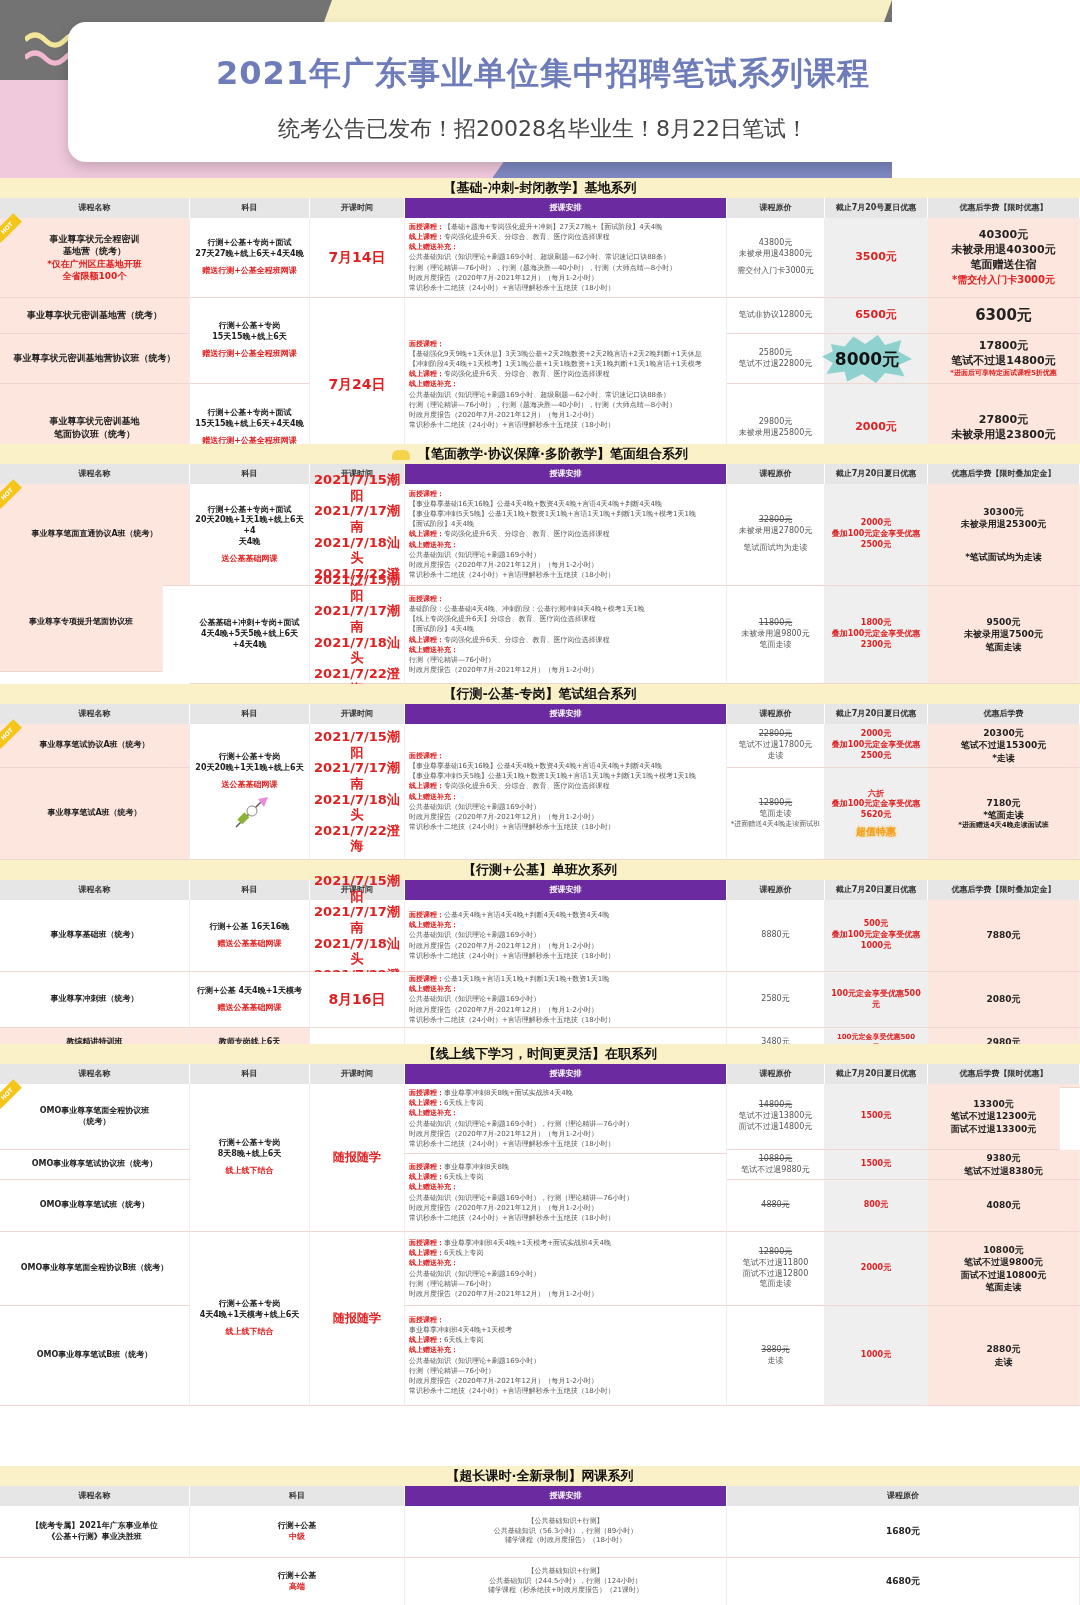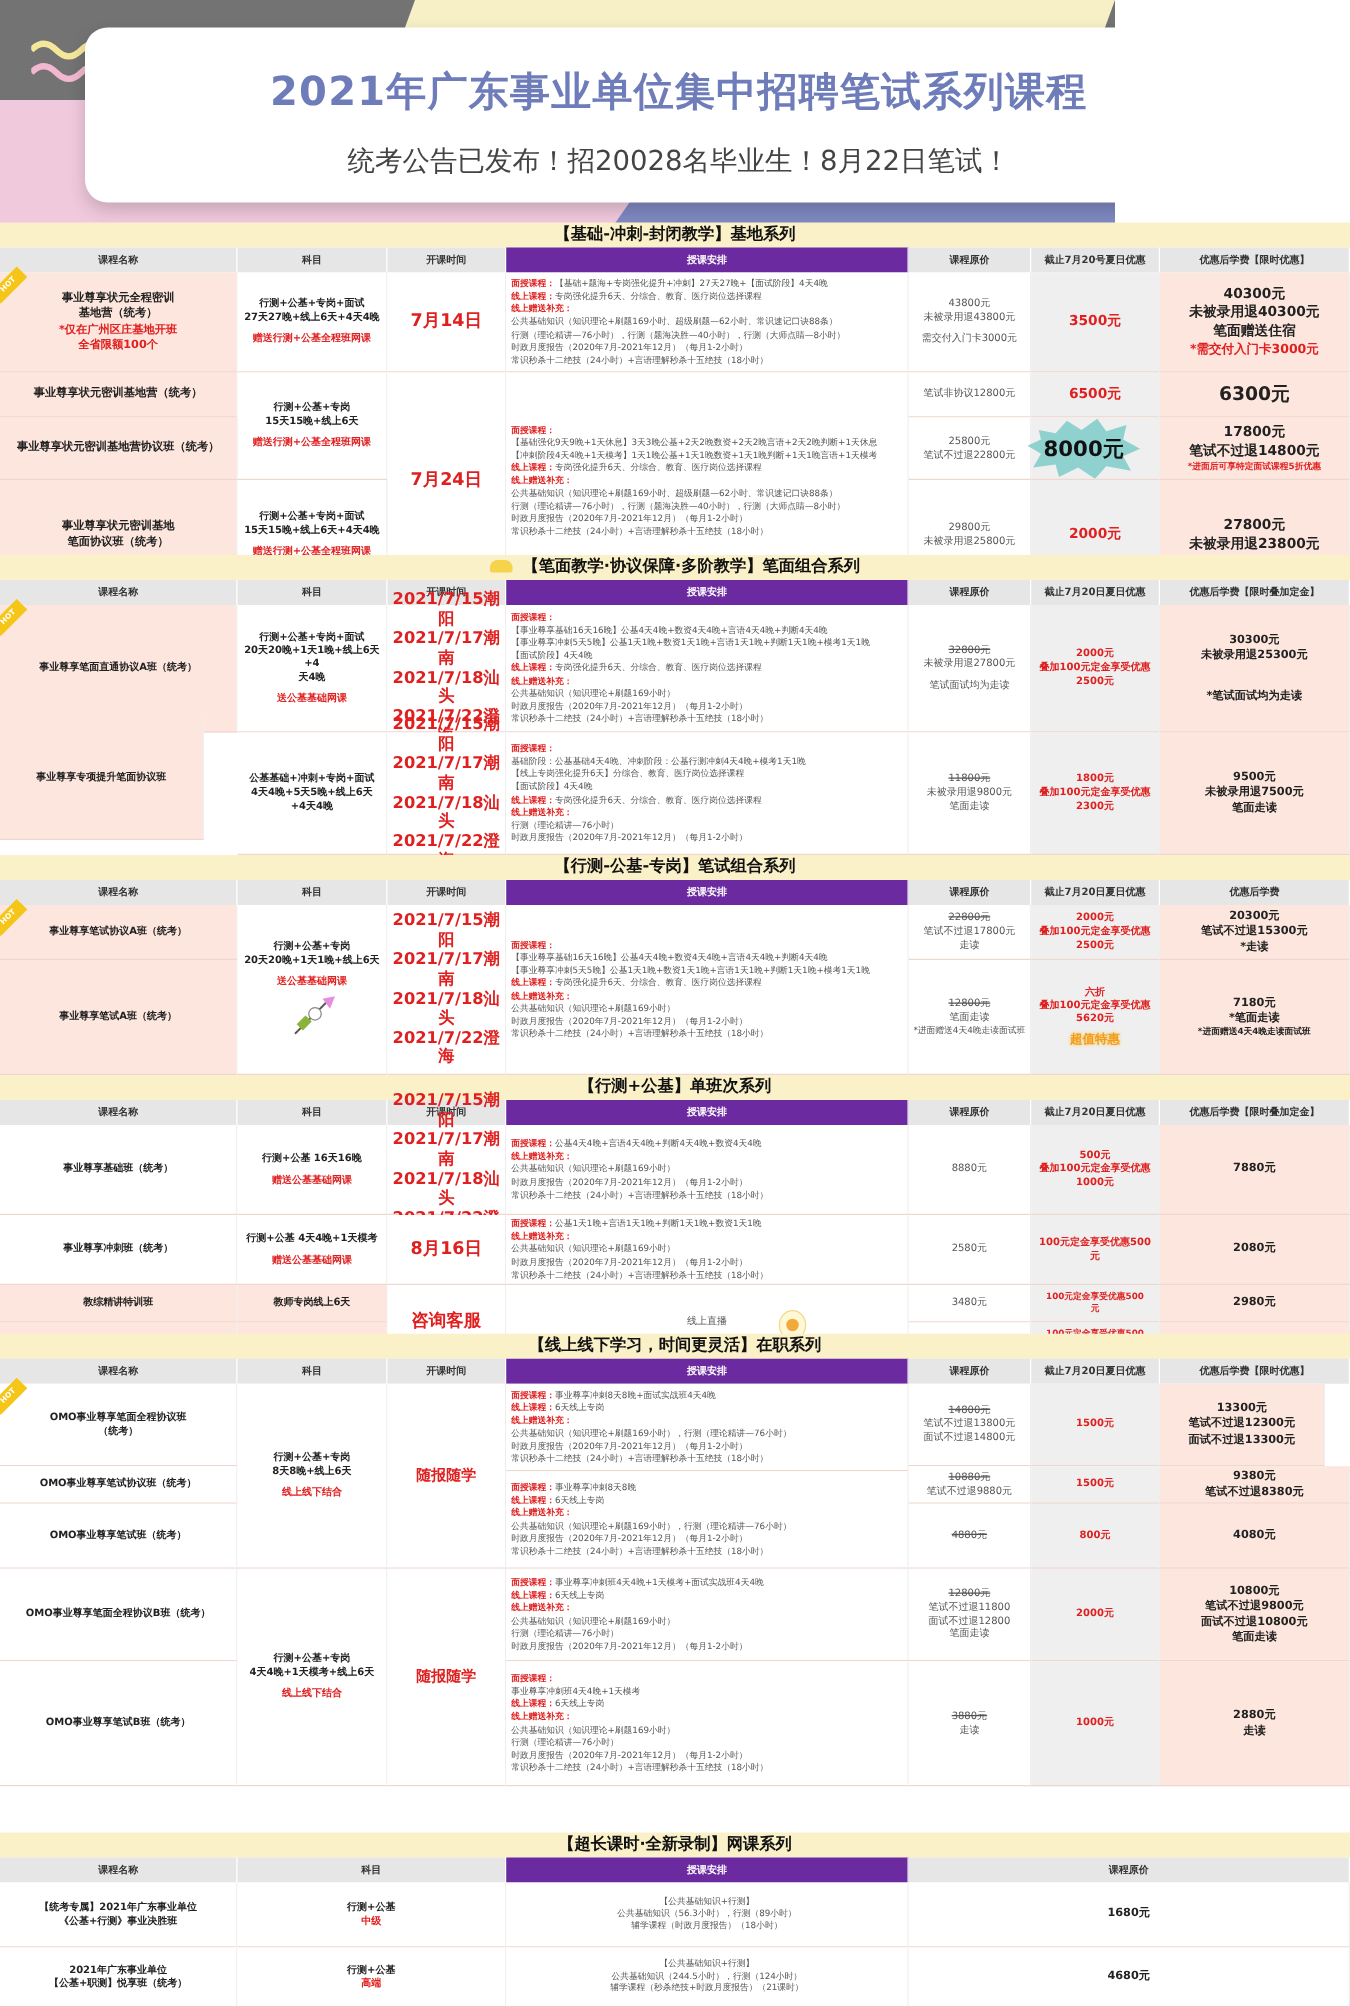--- a/index.html
+++ b/index.html
@@ -473,7 +473,7 @@
   </div>
 </div>
 
-<div class="sec" style="top:1067px">
+<div class="sec" style="top:1044px">
   <div class="sec-title">【线上线下学习，时间更灵活】在职系列</div>
   <div class="thead">
     <div style="width:190px">课程名称</div>

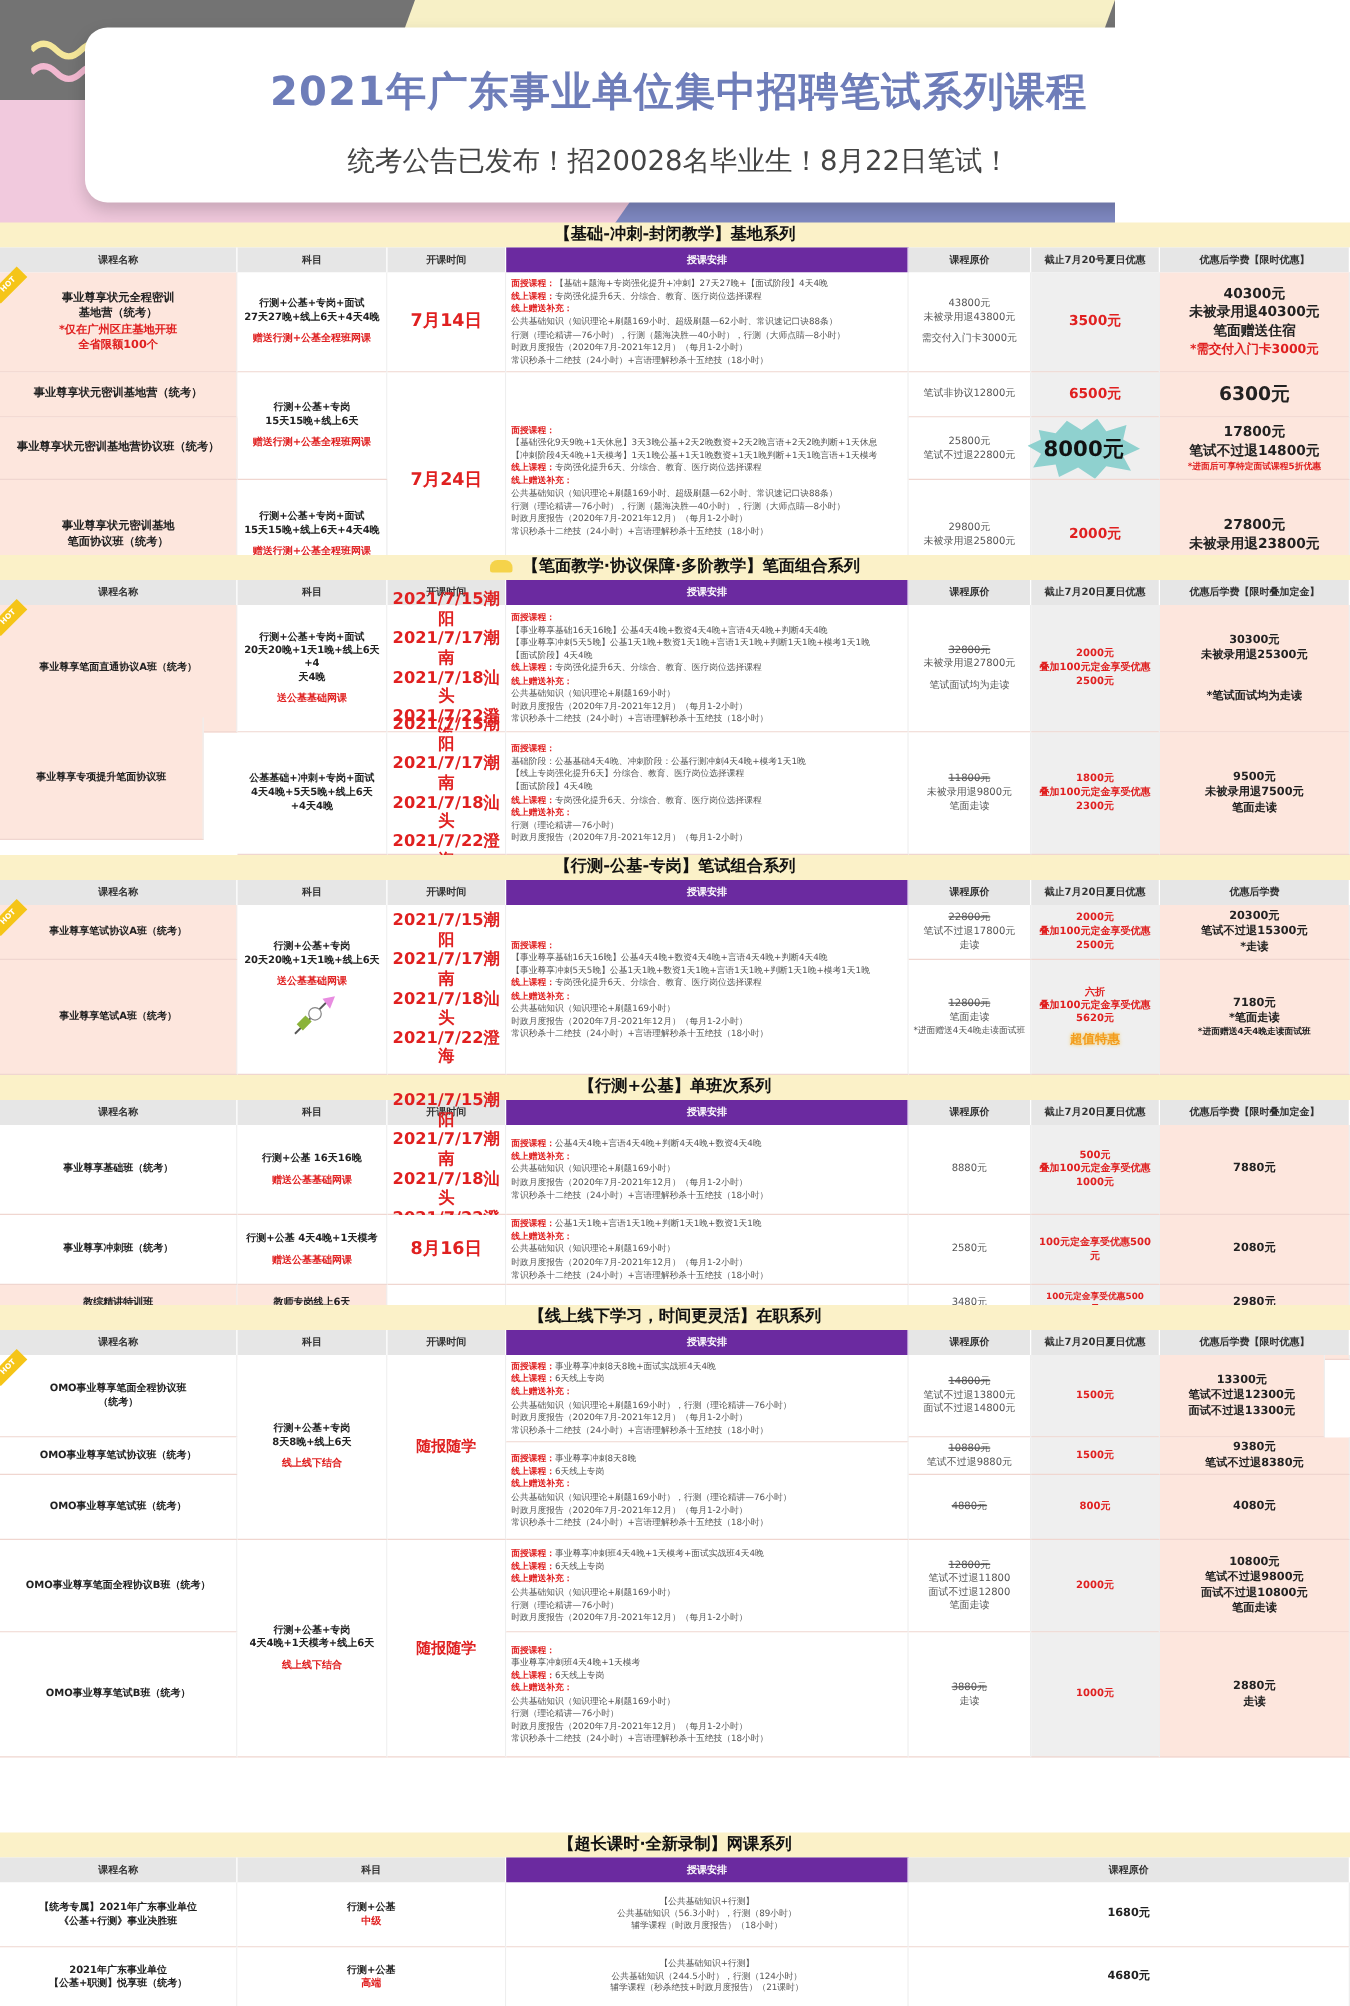--- a/index.html
+++ b/index.html
@@ -640,10 +640,6 @@
     <div class="cell white" style="left:727px;top:0;width:353px;height:52px">
         <div class="final-s">1680元</div>
       </div>
-    <div class="cell white" style="left:0;top:52px;width:190px;height:48px">
-      <div class="name" style="font-size:8px">2021年广东事业单位</div>
-      <div class="name" style="font-size:8px">【公基+职测】悦享班（统考）</div>
-    </div>
     <div class="cell white" style="left:190px;top:52px;width:215px;height:48px">
       <div class="final-s" style="font-size:8px">行测+公基</div>
       <div class="disc-s">高端</div>

